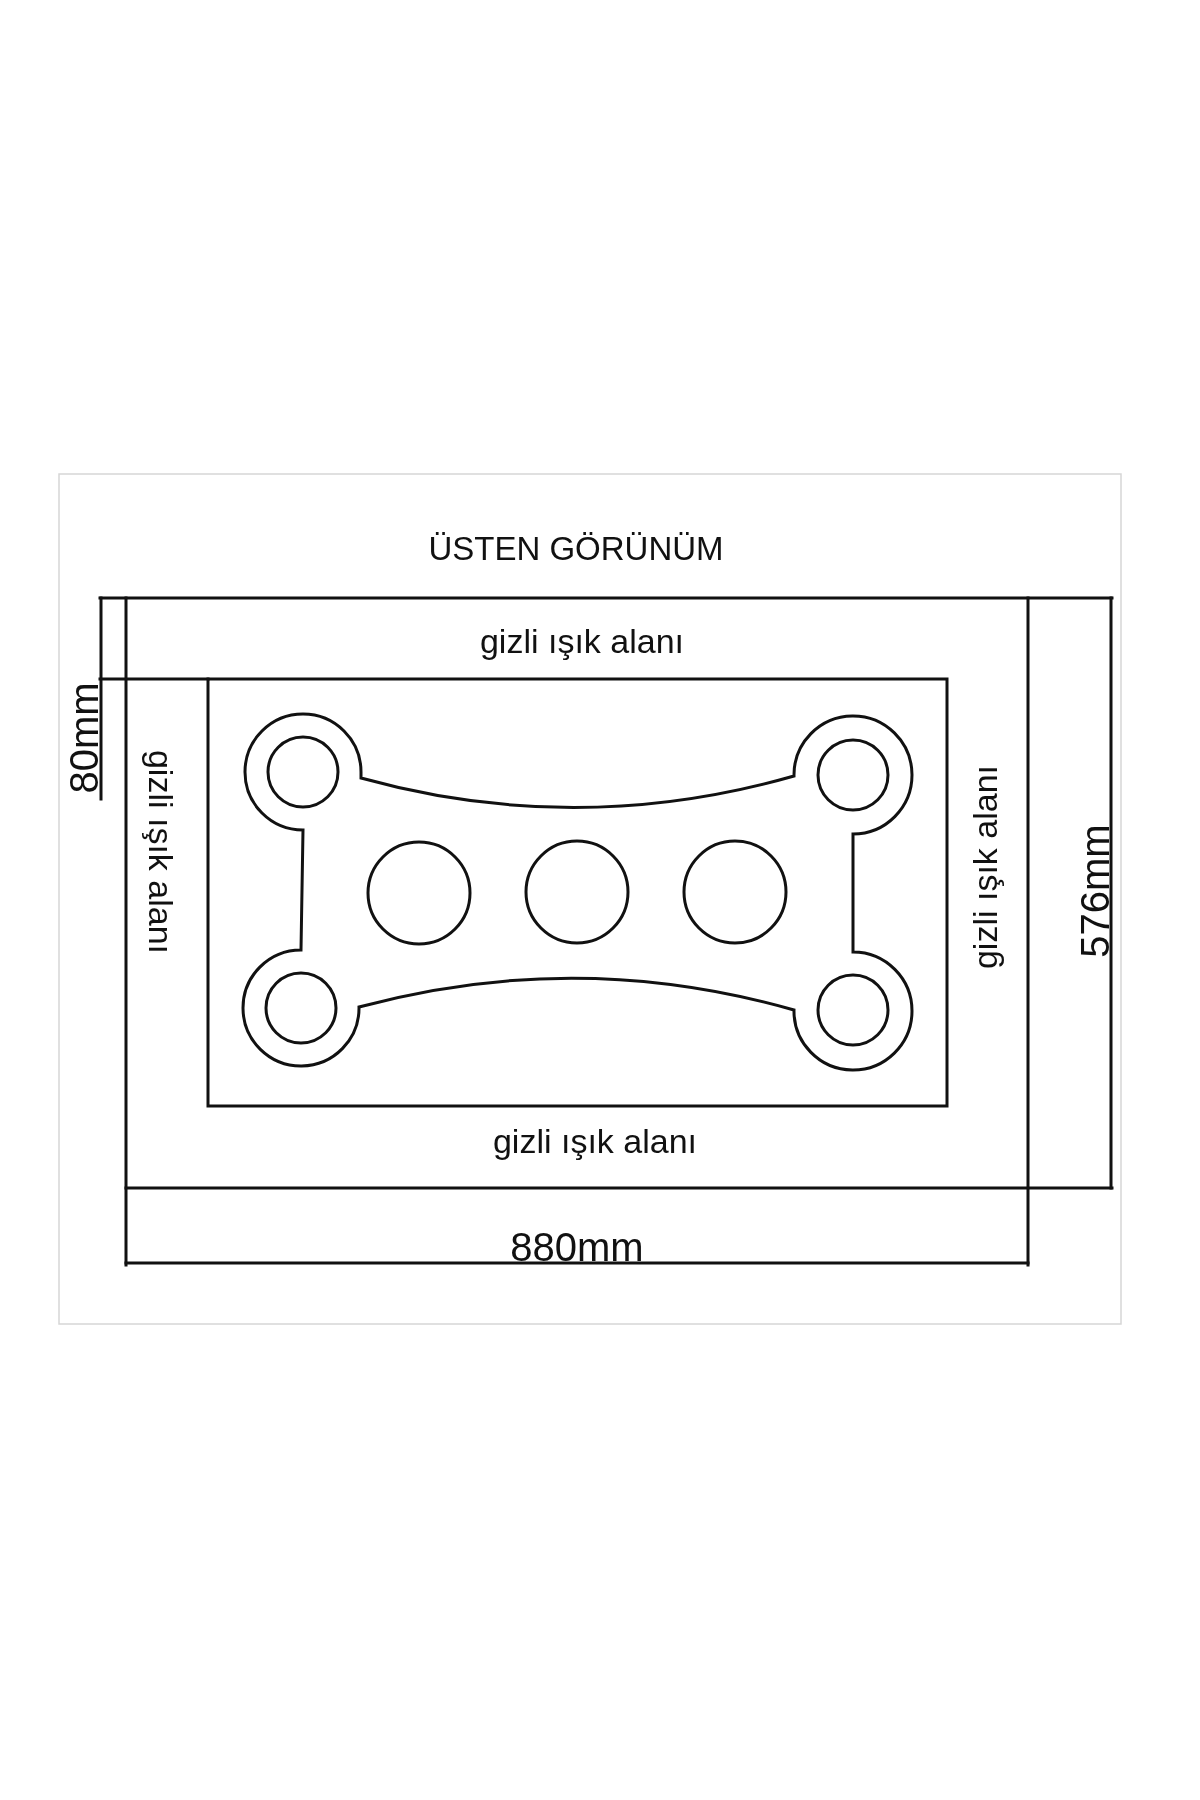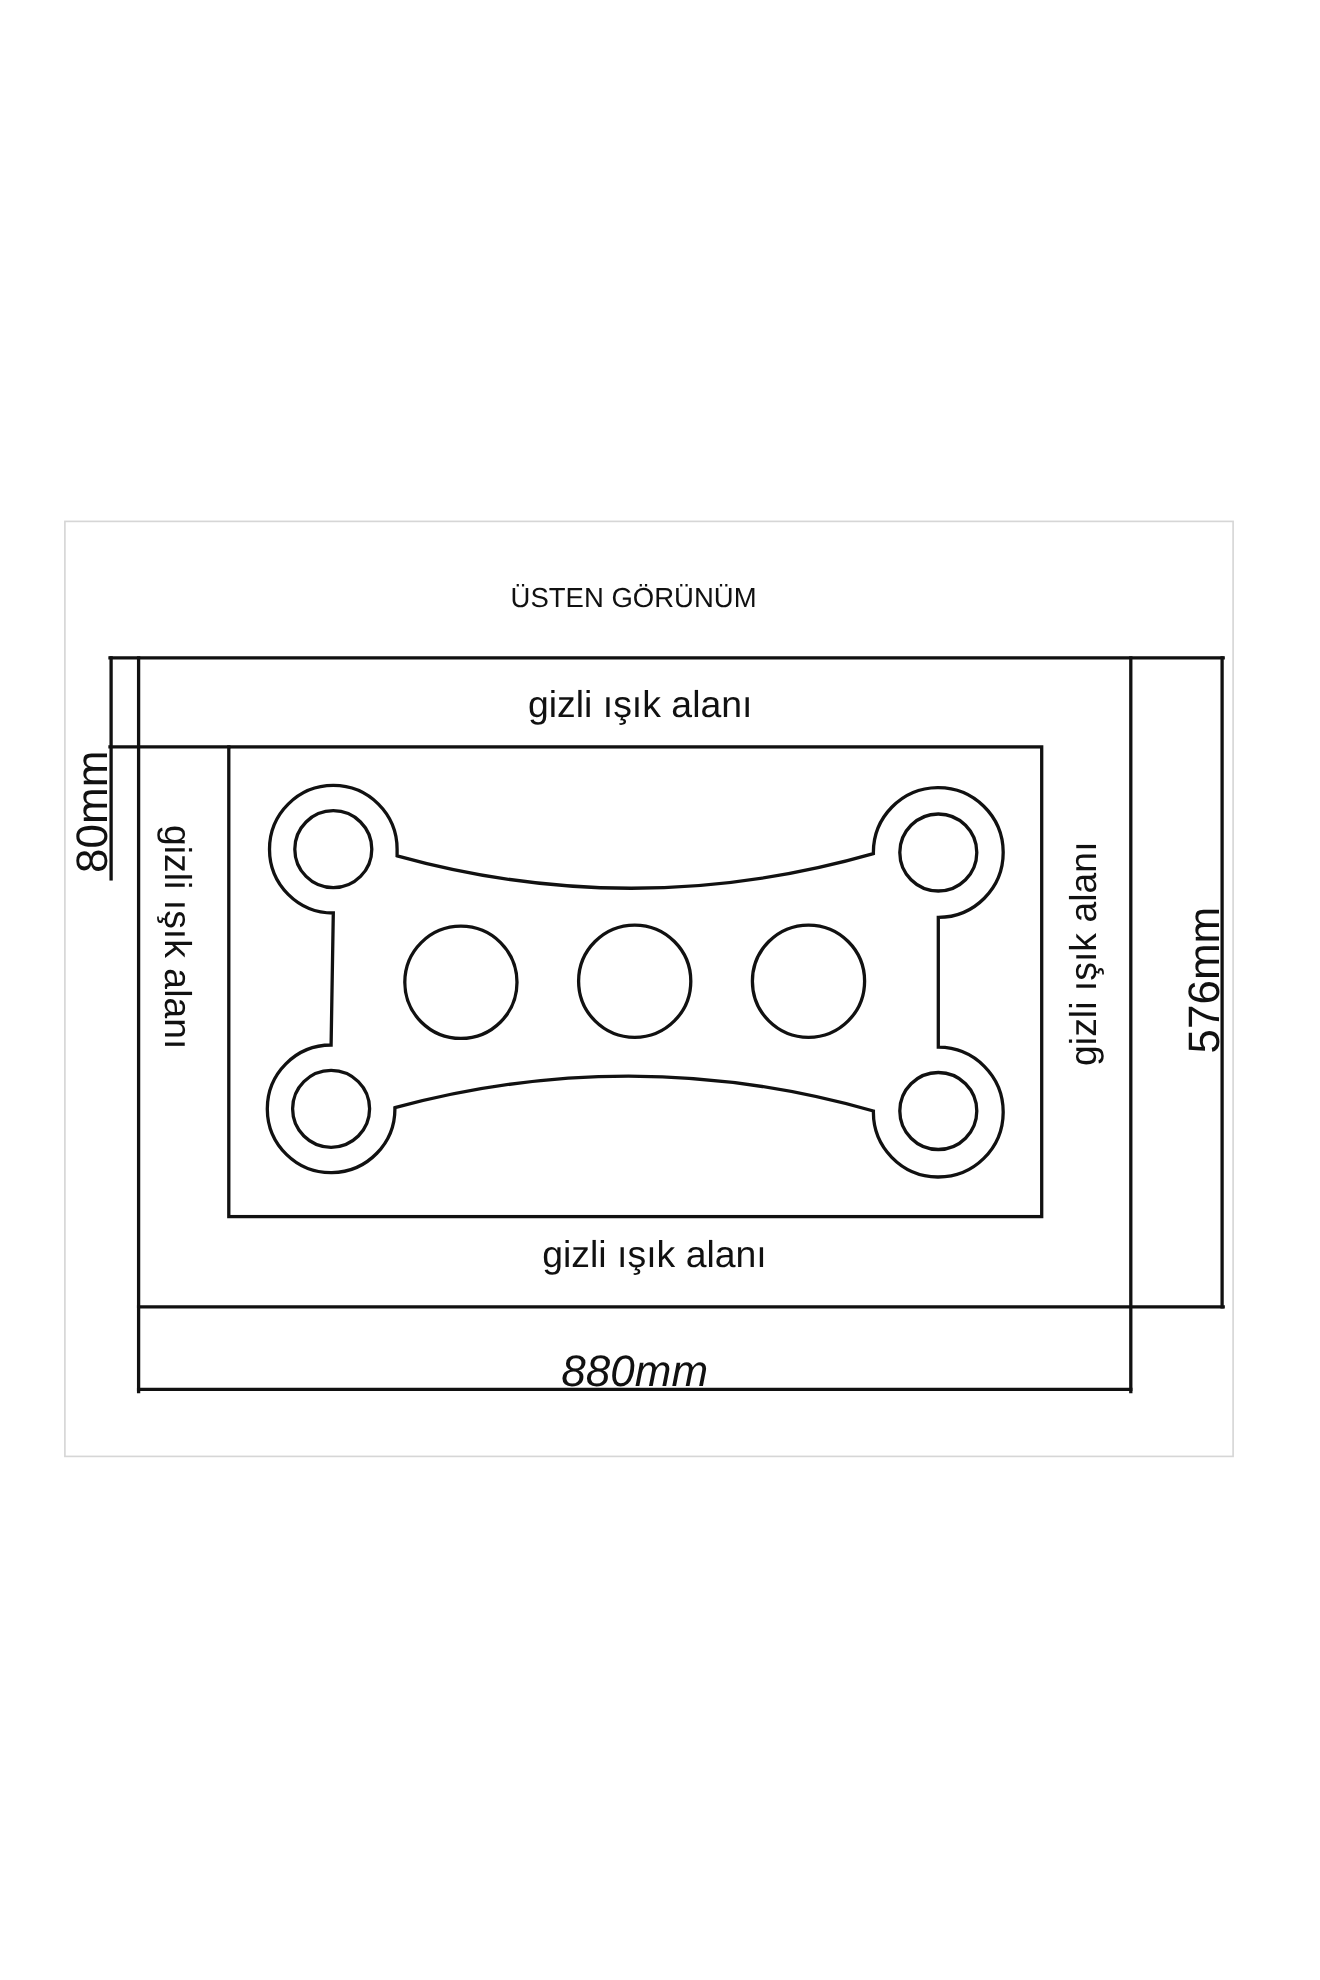--- a/index.html
+++ b/index.html
@@ -11,7 +11,7 @@
   .frame { stroke: #d6d6d6; stroke-width: 1.5; fill: none; }
   .lbl { position: absolute; color: #111111; white-space: nowrap; line-height: 1;
          font-family: "Liberation Sans", sans-serif; }
-  .title { font-size: 25px; }
+  .title { font-size: 33px; }
   .area { font-size: 34px; }
   .dim { font-size: 40px; }
   .rot-ccw { transform: translate(-50%, -50%) rotate(-90deg); }

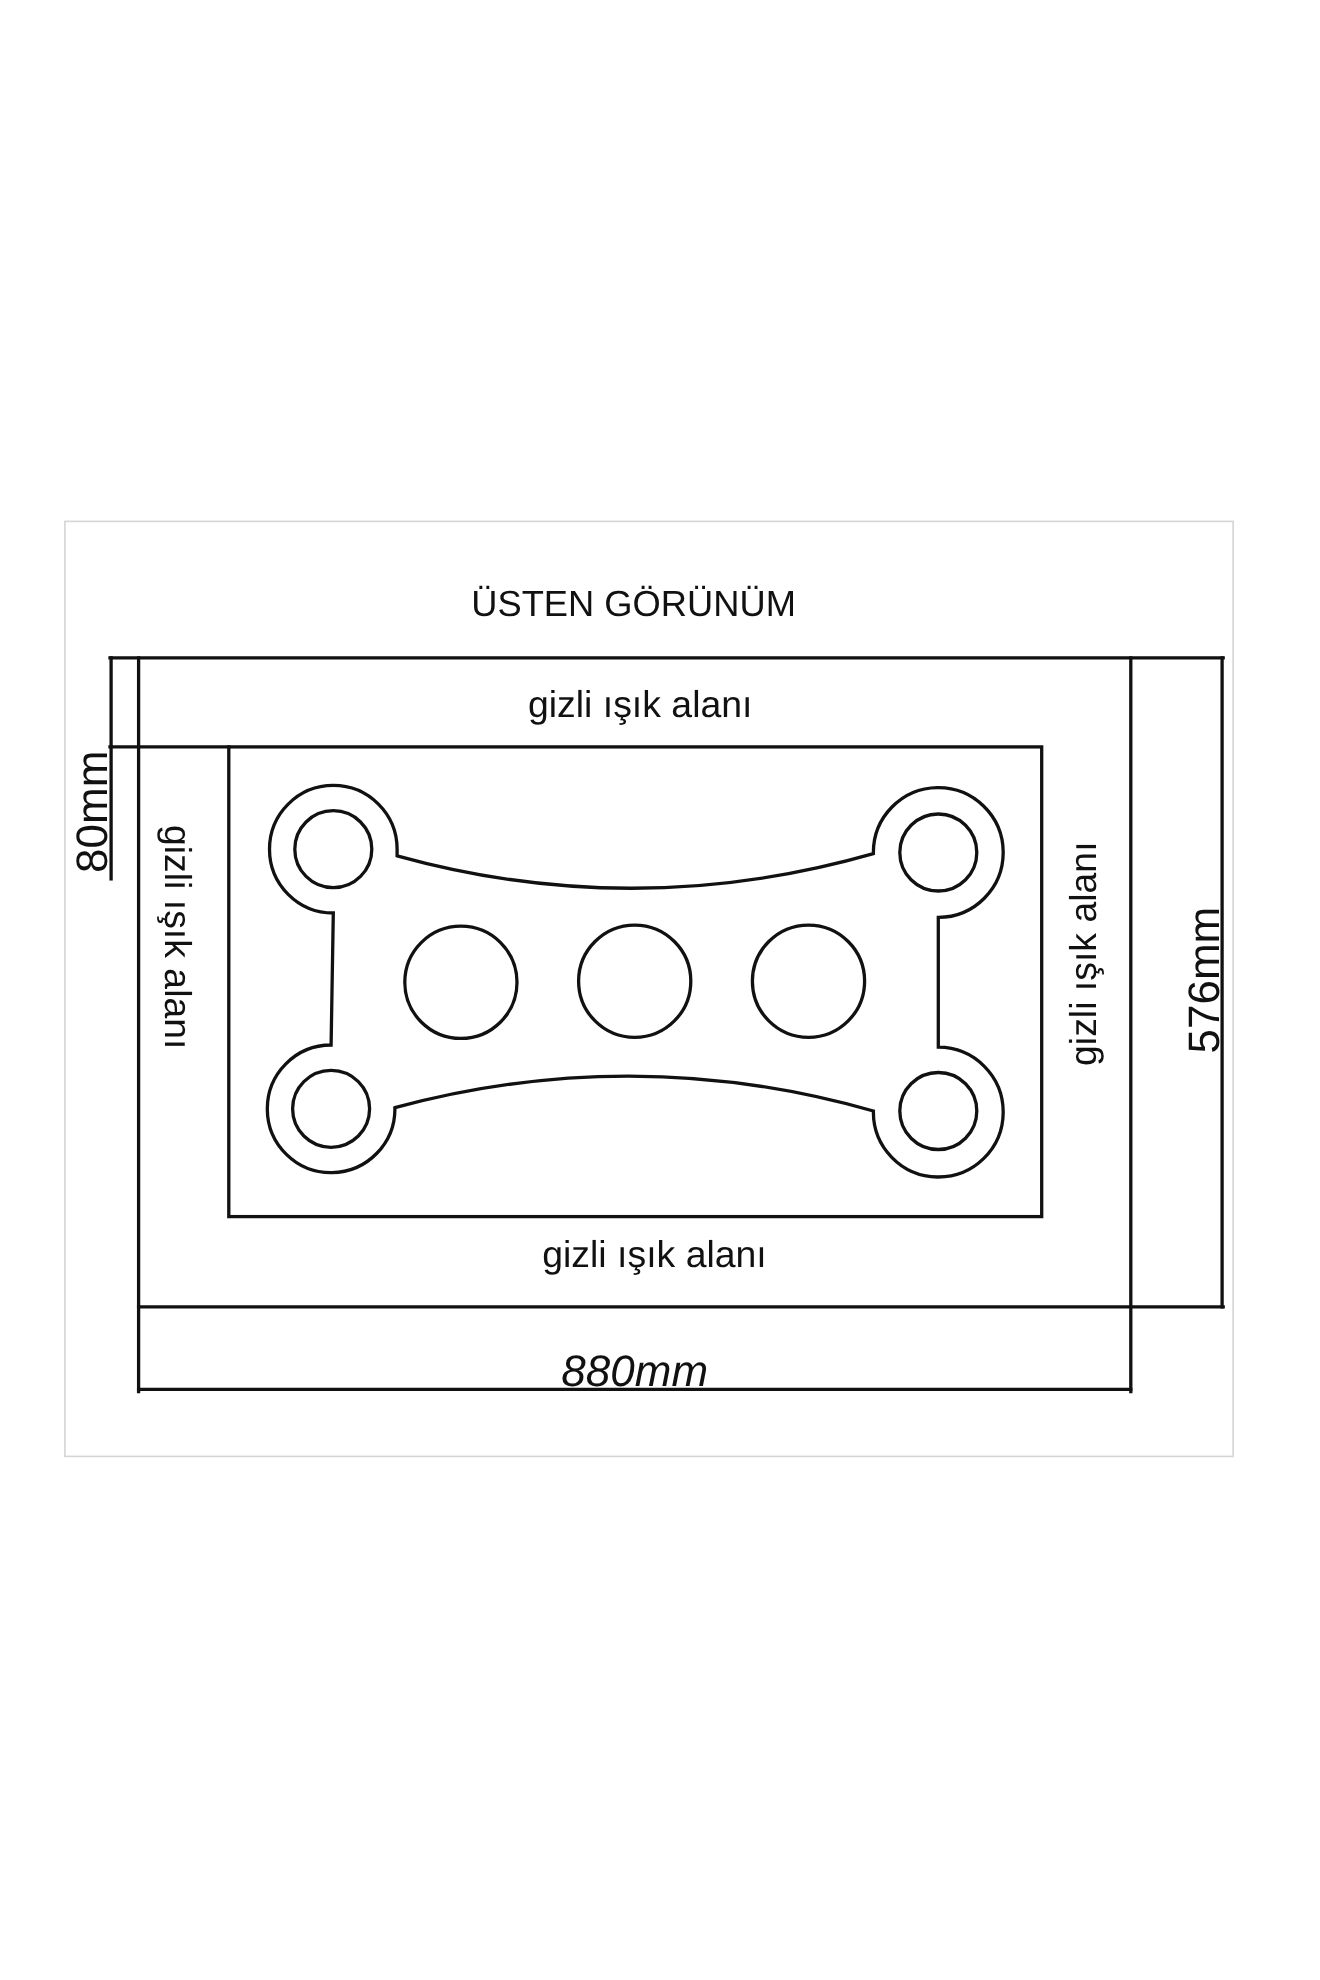--- a/index.html
+++ b/index.html
@@ -76,6 +76,6 @@
 
 <div class="lbl dim rot-ccw" style="left:1095px; top:891px;">576mm</div>
 
-<div class="lbl dim ctr" style="left:577px; top:1227px;font-style:italic;">880mm</div>
+<div class="lbl dim ctr" style="left:577px; top:1227px;">880mm</div>
 
 </body></html>

